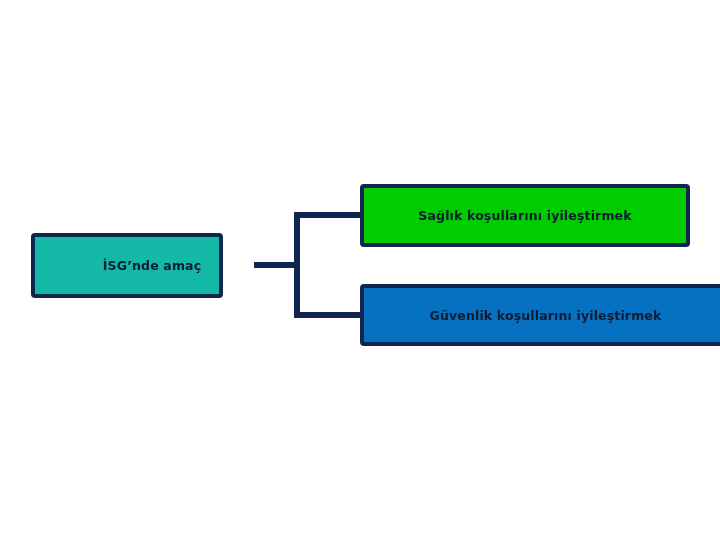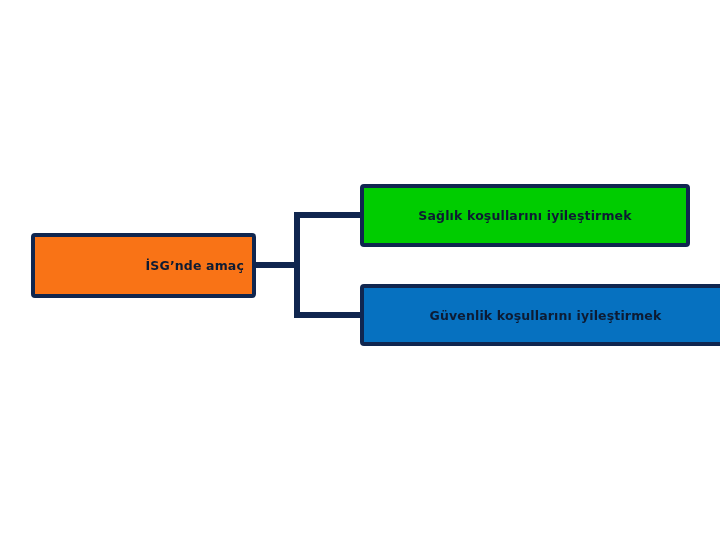--- a/index.html
+++ b/index.html
@@ -60,10 +60,10 @@
   #node-root {
     left: 31px;
     top: 233px;
-    width: 225px;
+    width: 192px;
     height: 65px;
-    background: #f97316;
-    justify-content: flex-end;
+    background: #14b8a6;
+    justify-content: center;
   }
   #node-root .node-label {
     padding-left: 58px;

